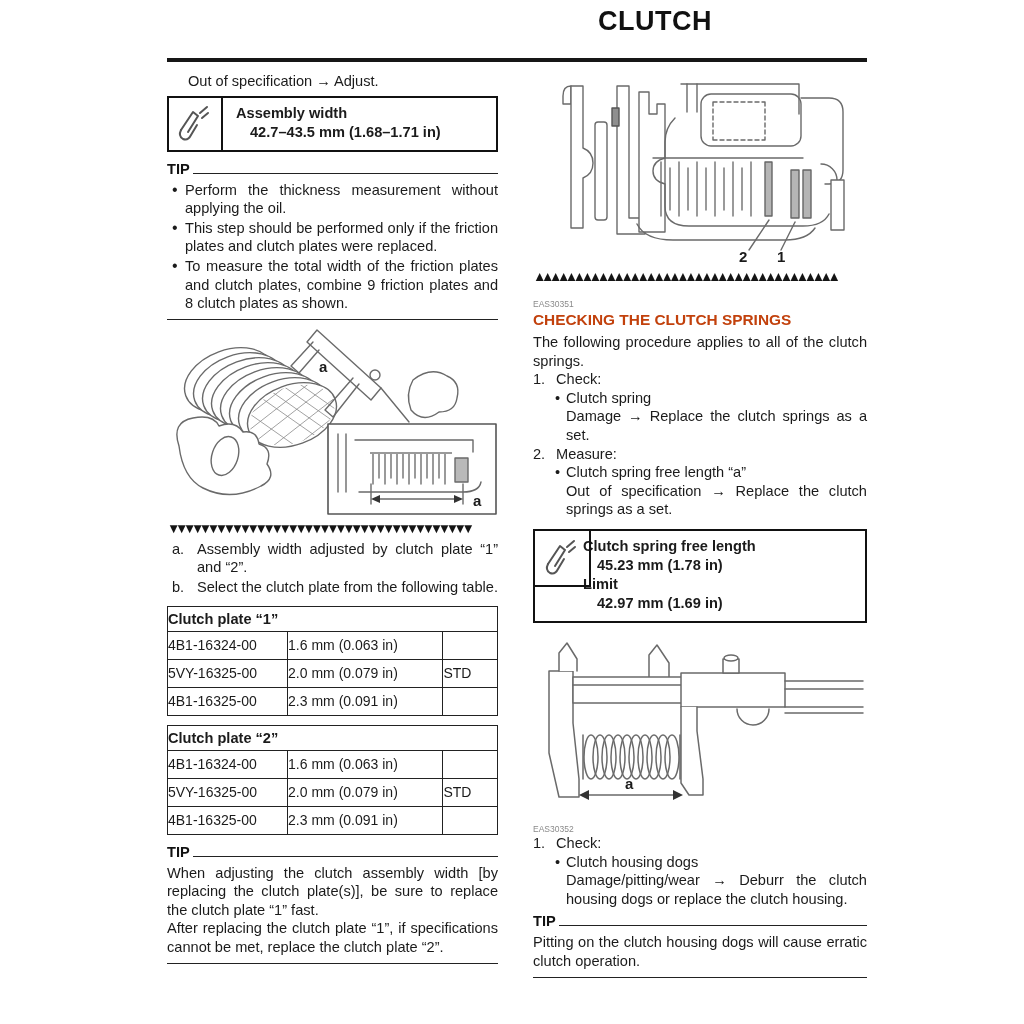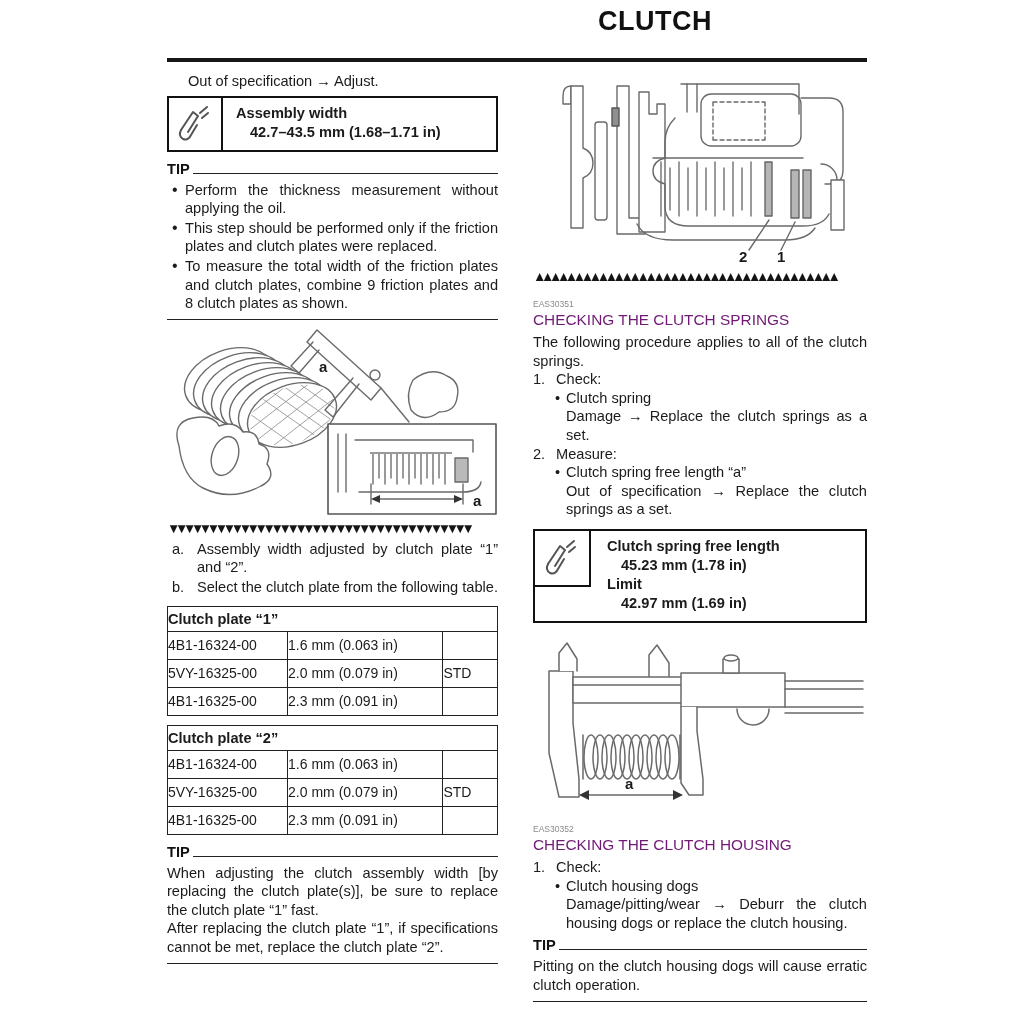--- a/index.html
+++ b/index.html
@@ -42,7 +42,7 @@
   .c1{width:119px;} .c2{width:154px;} .c3{width:54px;}
   
   .section-code{font-size:8.5px;color:#8a8a8a;line-height:9px;margin-top:16px;}
-  .section-head{font-weight:normal;font-size:15.4px;line-height:18px;margin:2px 0 4px;color:#701a75;}
+  .section-head{font-weight:bold;font-size:15.4px;line-height:18px;margin:2px 0 4px;color:#c2410c;}
   .step-line{display:flex;font-size:14.6px;line-height:18.6px;}
   .step-num{width:23px;flex:none;}
   .step-bullet{display:flex;padding-left:22px;font-size:14.6px;line-height:18.6px;}

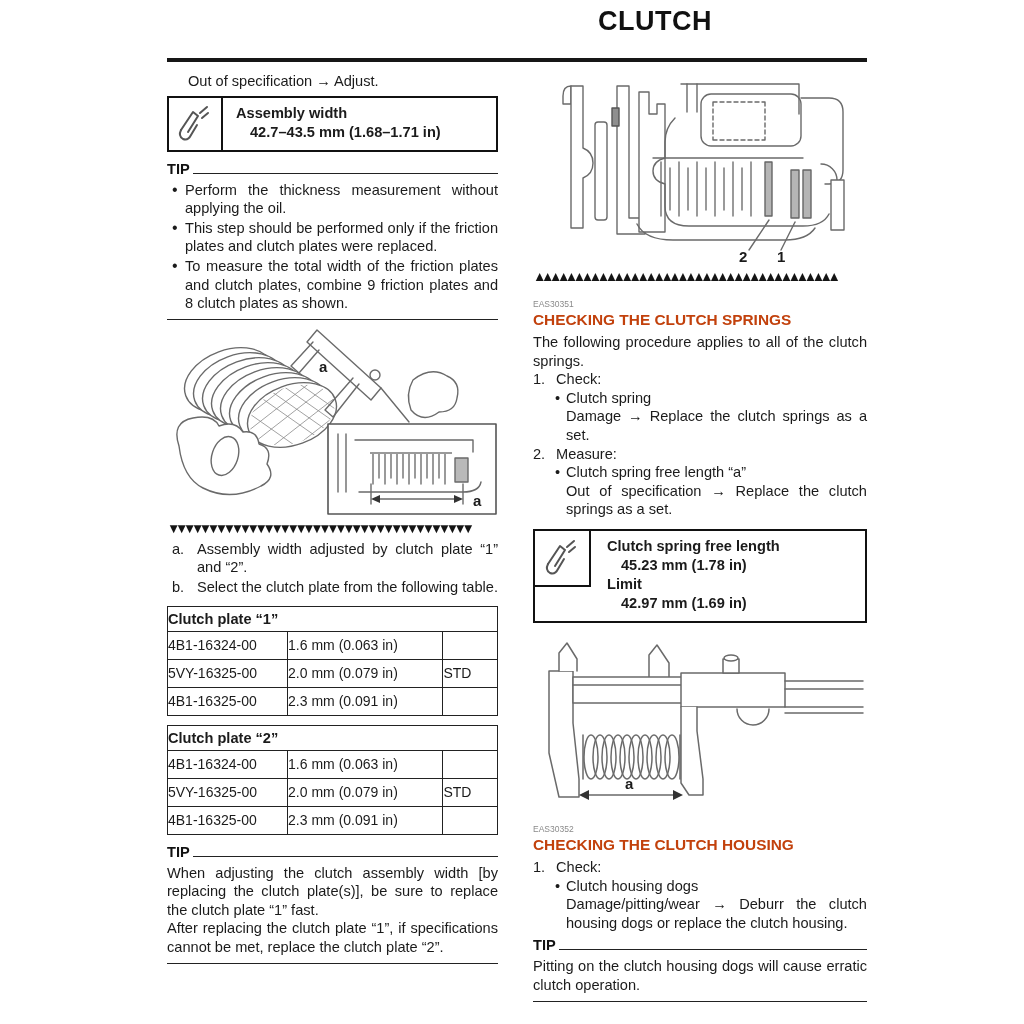--- a/index.html
+++ b/index.html
@@ -19,7 +19,7 @@
   .spec-indent{padding-left:14px;}
   .spec-box2{border:2.5px solid #111;position:relative;margin-top:10px;min-height:88px;}
   .spec-icon-cell2{position:absolute;top:0;left:0;width:54px;height:54px;border-right:2.5px solid #111;border-bottom:2.5px solid #111;display:flex;align-items:center;justify-content:center;}
-  .spec-text2{margin-left:72px;padding:6px 4px 8px 0;font-weight:bold;font-size:14.6px;line-height:19px;}
+  .spec-text2{margin-left:48px;padding:6px 4px 8px 0;font-weight:bold;font-size:14.6px;line-height:19px;}
   
   .tip-head{display:flex;align-items:flex-end;font-weight:bold;font-size:14.6px;margin-top:9px;margin-bottom:4px;color:#111;}
   .tip-head .rule{flex:1;border-bottom:1.7px solid #222;margin-left:3px;margin-bottom:3px;}

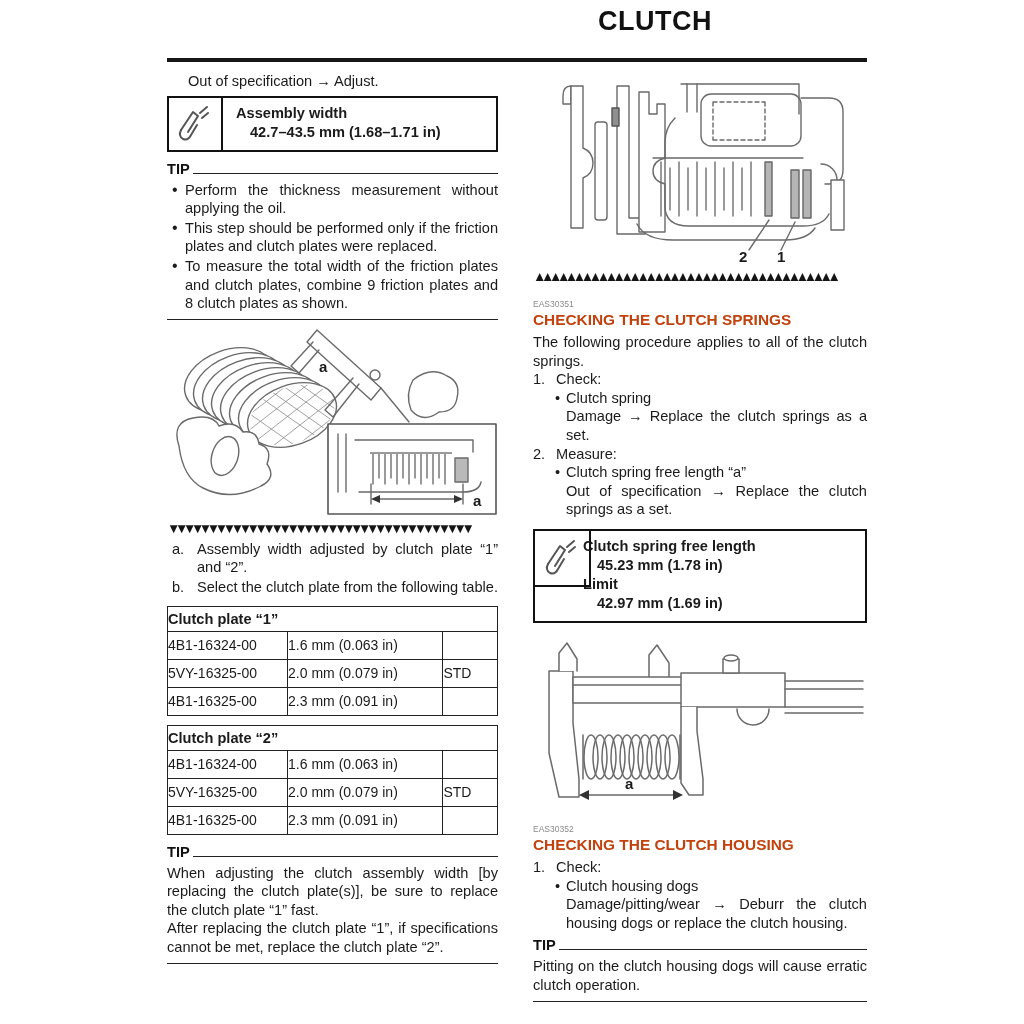--- a/index.html
+++ b/index.html
@@ -363,7 +363,6 @@
     </svg>
 
     <div class="section-code" style="margin-top:8px">EAS30352</div>
-    <div class="section-head">CHECKING THE CLUTCH HOUSING</div>
 
     <div class="step-line">
       <span class="step-num">1.</span>

